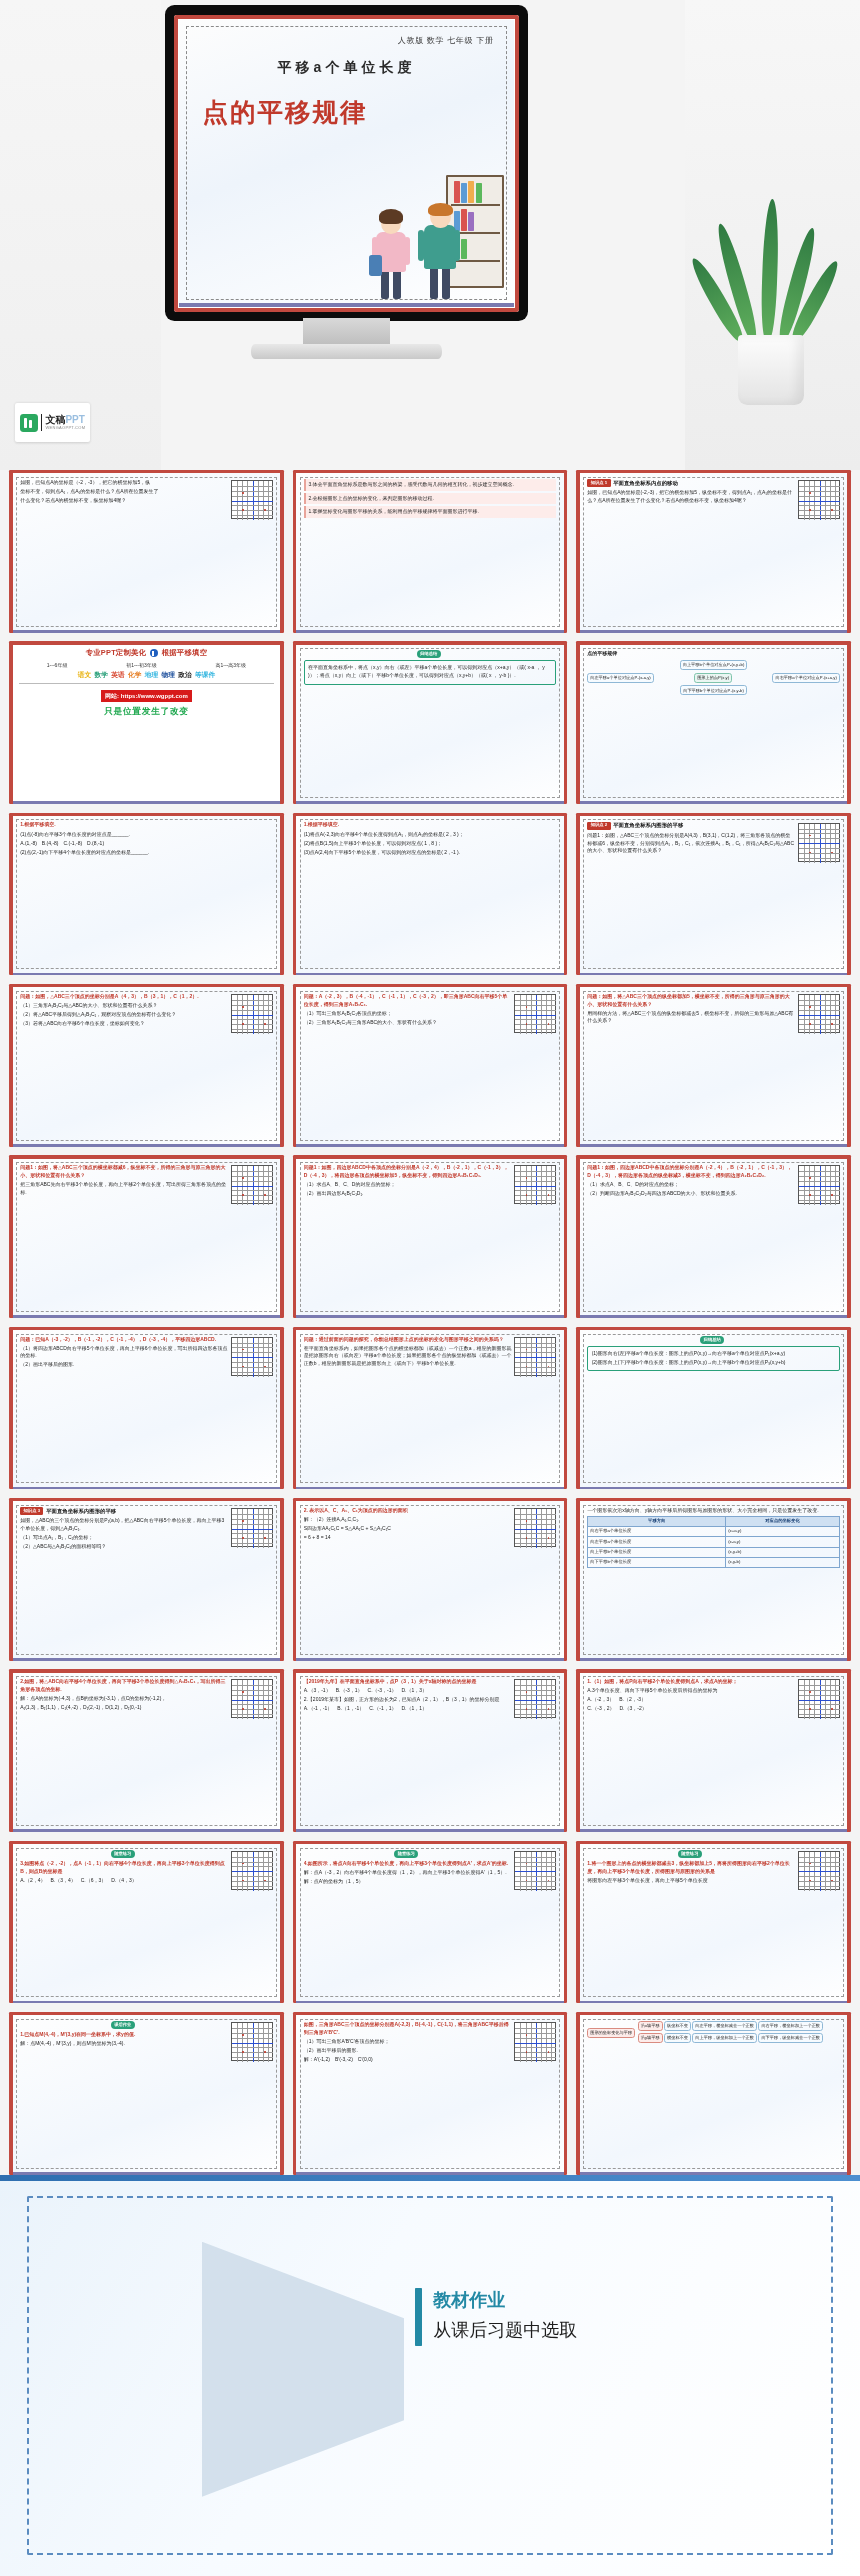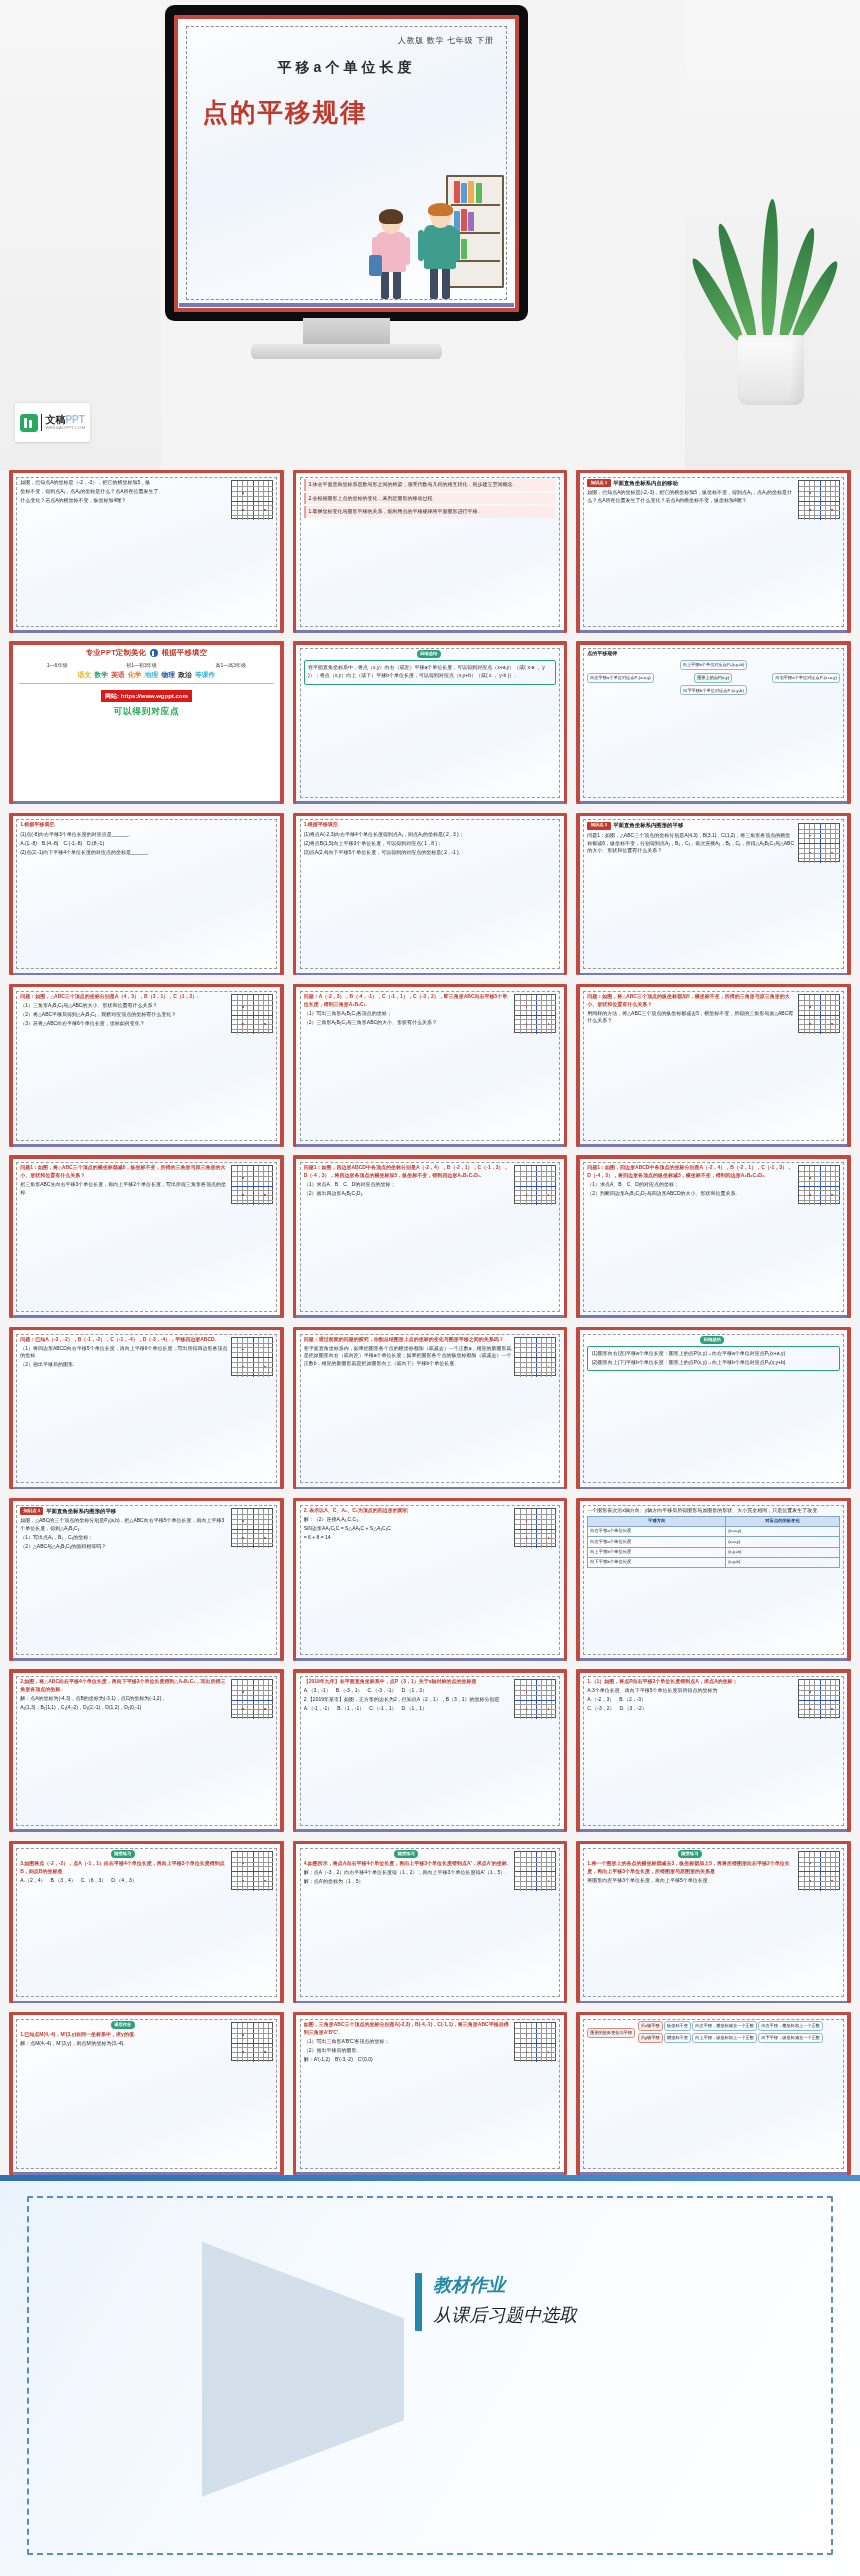--- a/index.html
+++ b/index.html
@@ -328,7 +328,7 @@
           </div>
           <div class="ad-hr"></div>
           <div class="ad-url"><span>网站: https://www.wgppt.com</span></div>
-          <div class="ad-cta">可以得到对应点</div>
+          <div class="ad-cta">只是位置发生了改变</div>
         </div>
         <div class="thumb-bot"></div>
       </div>

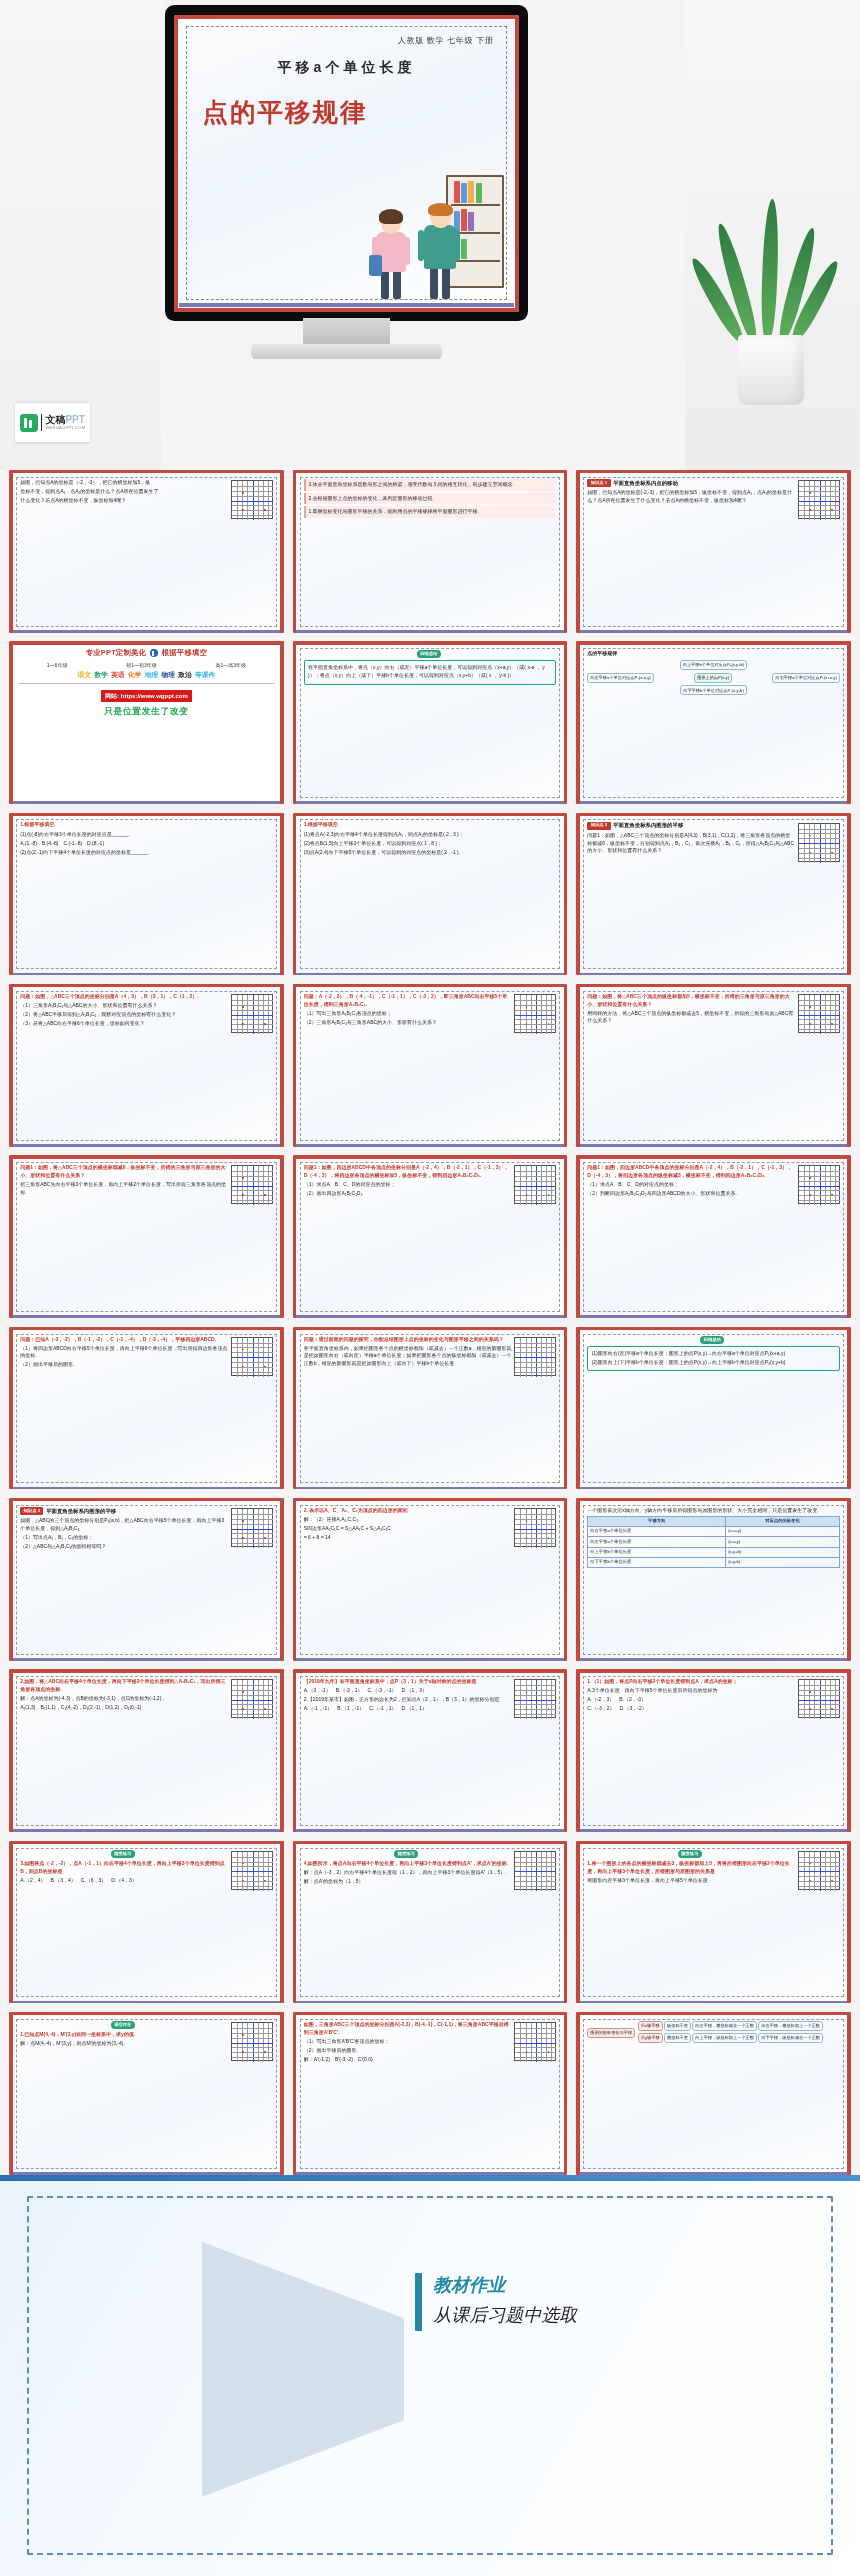--- a/index.html
+++ b/index.html
@@ -138,7 +138,7 @@
      background:#3f7cb4; border-radius:50%; display:flex; flex-direction:column;
      align-items:center; justify-content:center; }
   .hw-oval span { color:#fff; font-size:25px; font-weight:700; letter-spacing:4px; line-height:1.45; }
-  .hw-list { position:absolute; left:415px; top:98px;font-style:italic; }
+  .hw-list { position:absolute; left:415px; top:113px; }
   .hw-item { display:flex; gap:10.8px; margin-bottom:35px; }
   .hw-bar { width:7.4px; height:58px; border-radius:0.7px; flex:0 0 auto; }
   .hw-h { font-size:18px; font-weight:700; margin-bottom:6.7px; }

